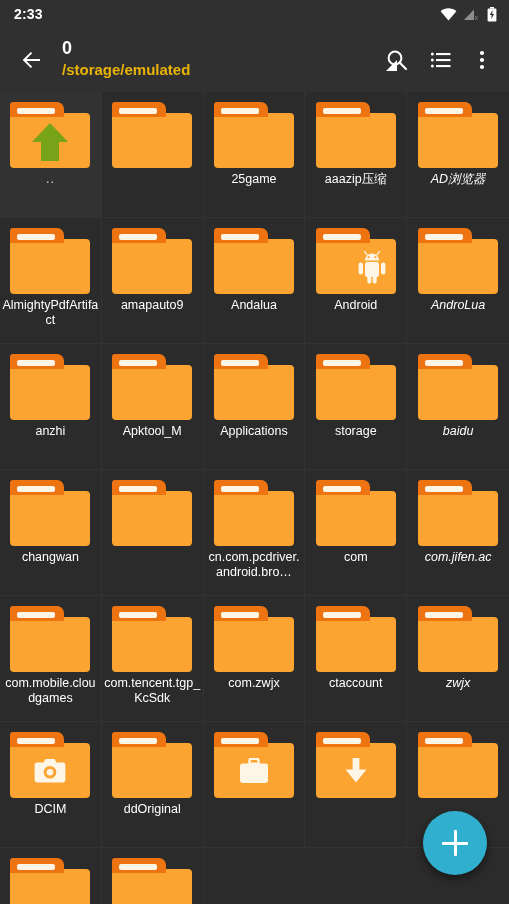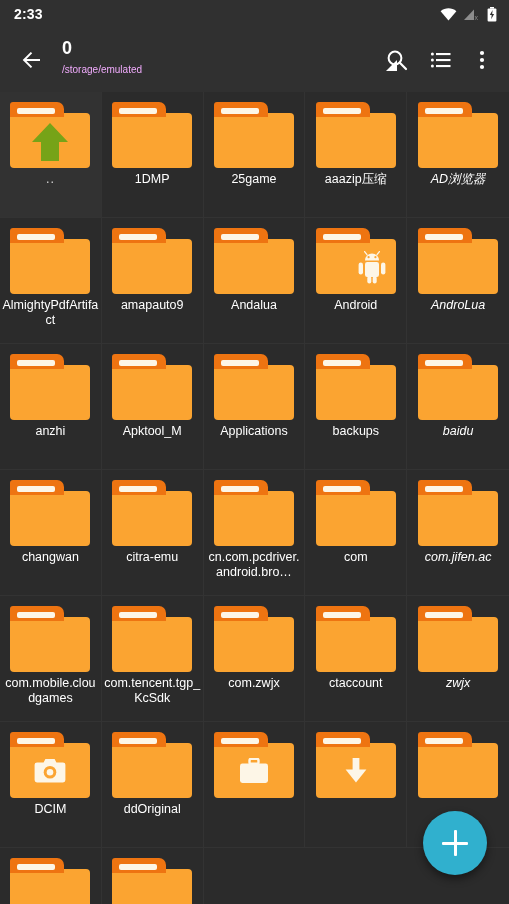--- a/index.html
+++ b/index.html
@@ -34,7 +34,7 @@
   }
   .tb-titles { flex:1 1 auto; padding-left:6px; padding-top:4px; position:relative; min-width:0; }
   .tb-title { color:#ffffff; font-size:18px; font-weight:bold; line-height:21px; }
-  .tb-subtitle { color:#f0abfc; font-size:10px; line-height:21px; white-space:nowrap; }
+  .tb-subtitle { color:#eab308; font-size:15px; line-height:21px; white-space:nowrap;font-weight:bold; }
   .tb-triangle {
     position:absolute; right:-22px; top:26px; width:0; height:0;
     border-left:11px solid transparent; border-bottom:11px solid #ffffff;

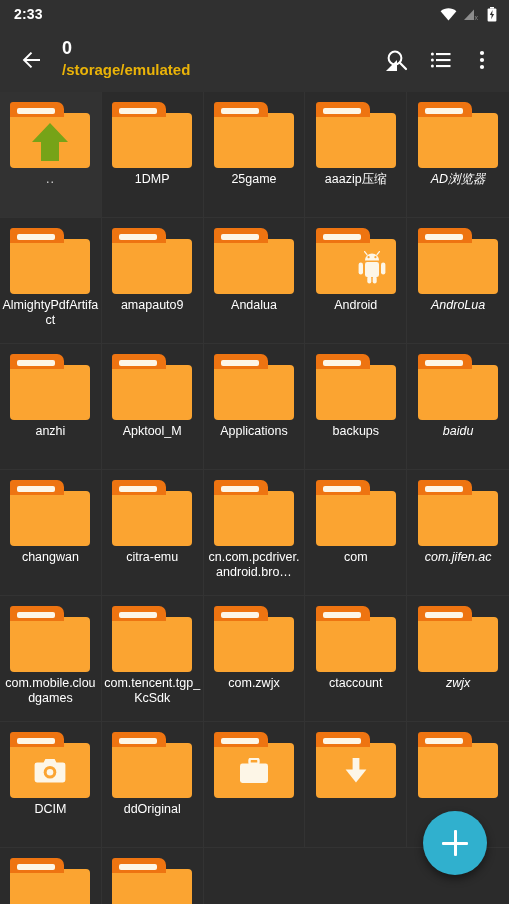--- a/index.html
+++ b/index.html
@@ -197,7 +197,6 @@
           <div class="tab"></div>
           <div class="stripe"></div>
         </div>
-        <div class="label">1DMP</div>
       </div>
       <div class="cell">
         <div class="folder">

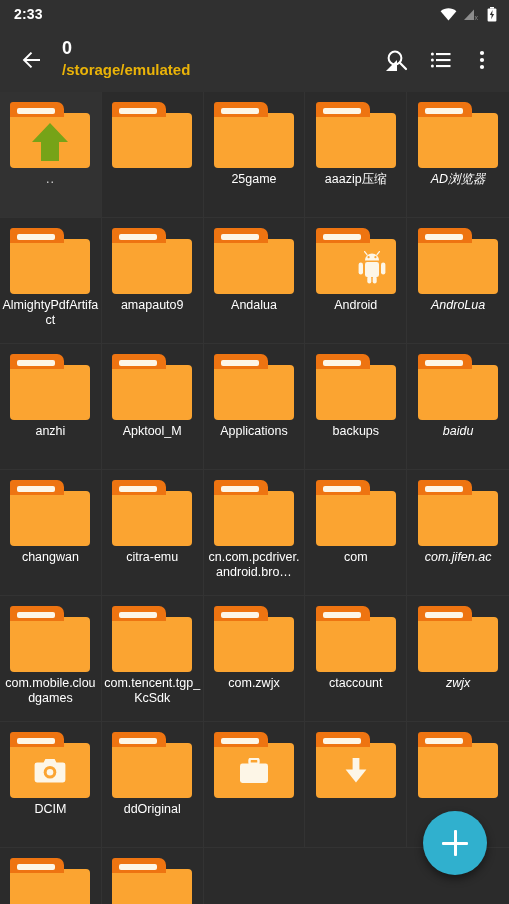--- a/index.html
+++ b/index.html
@@ -306,7 +306,7 @@
           <div class="tab"></div>
           <div class="stripe"></div>
         </div>
-        <div class="label">backups</div>
+        <div class="label">storage</div>
       </div>
       <div class="cell">
         <div class="folder">

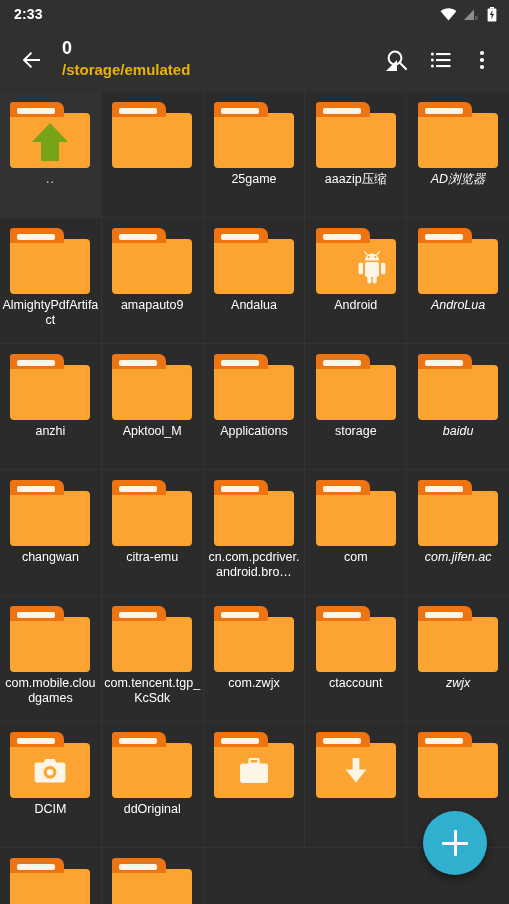--- a/index.html
+++ b/index.html
@@ -330,7 +330,6 @@
           <div class="tab"></div>
           <div class="stripe"></div>
         </div>
-        <div class="label">citra-emu</div>
       </div>
       <div class="cell">
         <div class="folder">

